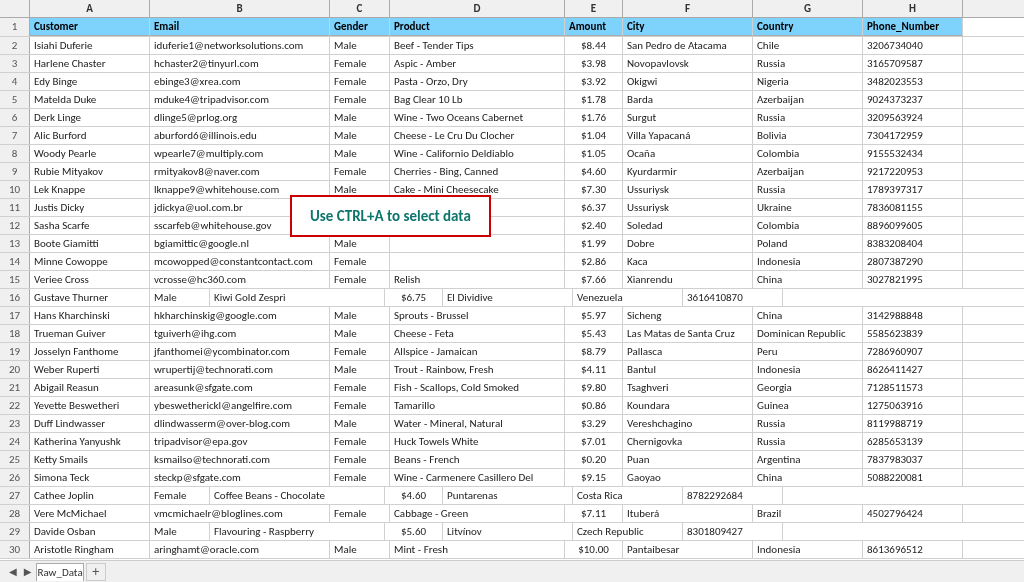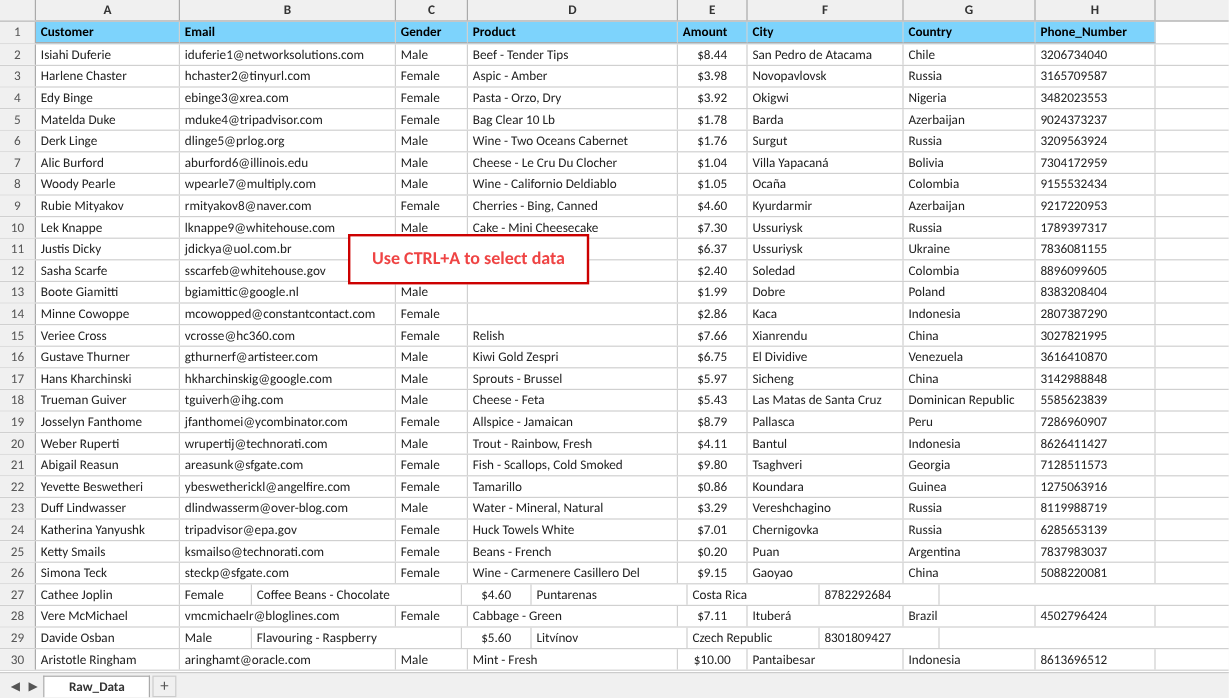--- a/index.html
+++ b/index.html
@@ -169,7 +169,7 @@
       padding: 10px 18px;
       font-size: 15px;
       font-weight: bold;
-      color: #ef4444;
+      color: #0f766e;
       z-index: 100;
       pointer-events: none;
       top: 195px;

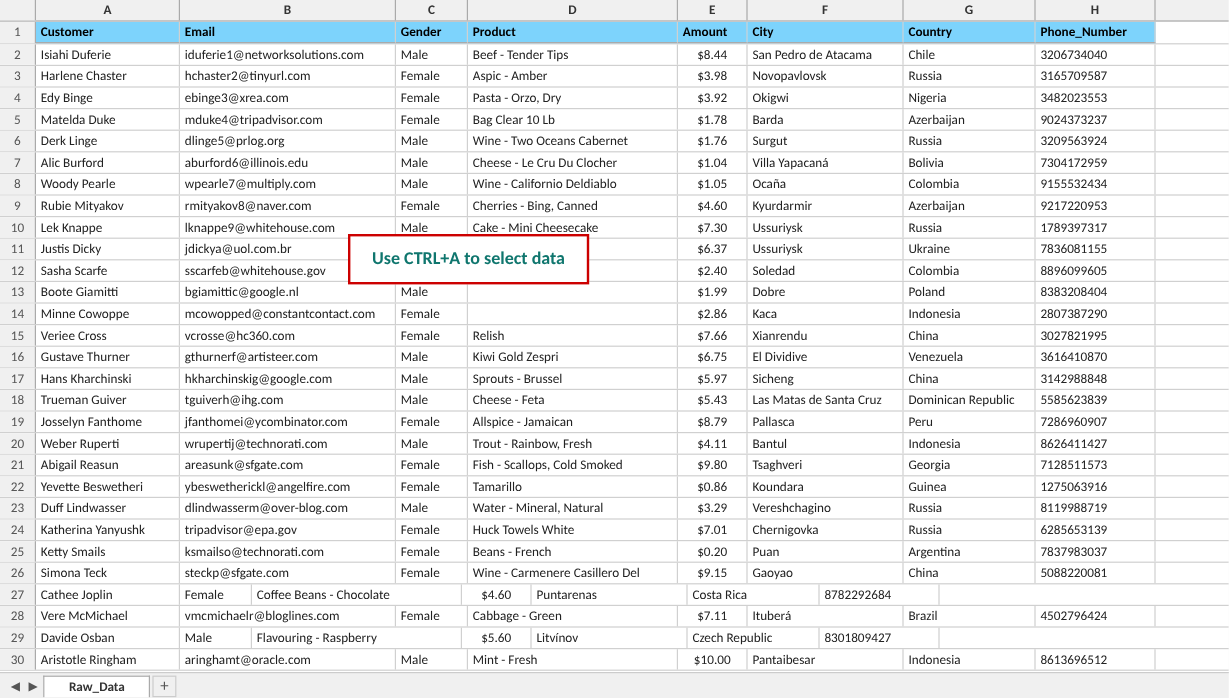--- a/index.html
+++ b/index.html
@@ -369,7 +369,6 @@
         <div class="grid-row">
       <div class="row-num">16</div>
       <div class="cell col-A">Gustave Thurner</div>
-      <div class="cell col-B">gthurnerf@artisteer.com</div>
       <div class="cell col-C">Male</div>
       <div class="cell col-D">Kiwi Gold Zespri</div>
       <div class="cell col-E amount">$6.75</div>

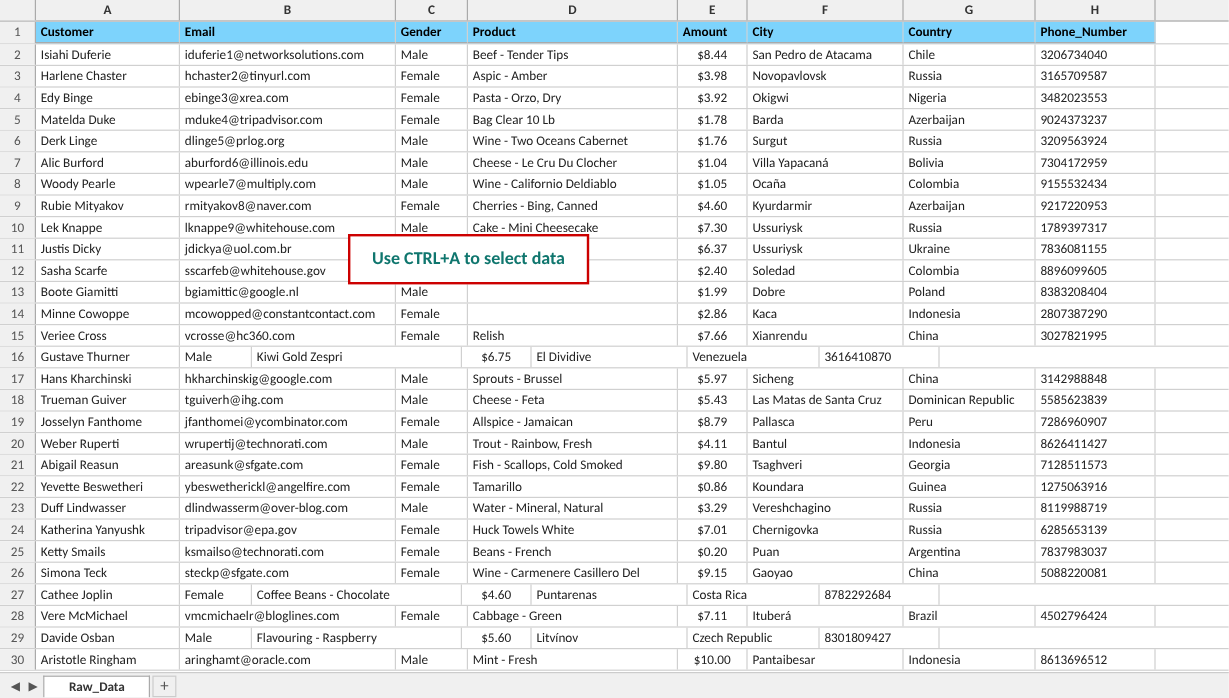--- a/index.html
+++ b/index.html
@@ -40,11 +40,11 @@
       background: white;
       border: 1px solid #aaa;
       border-bottom: none;
-      padding: 2px 20px;
+      padding: 2px 0;
       font-size: 11px;
       cursor: pointer;
       color: #333;
-      font-weight: bold;
+      font-weight: normal;
     }
 
     .add-tab {

